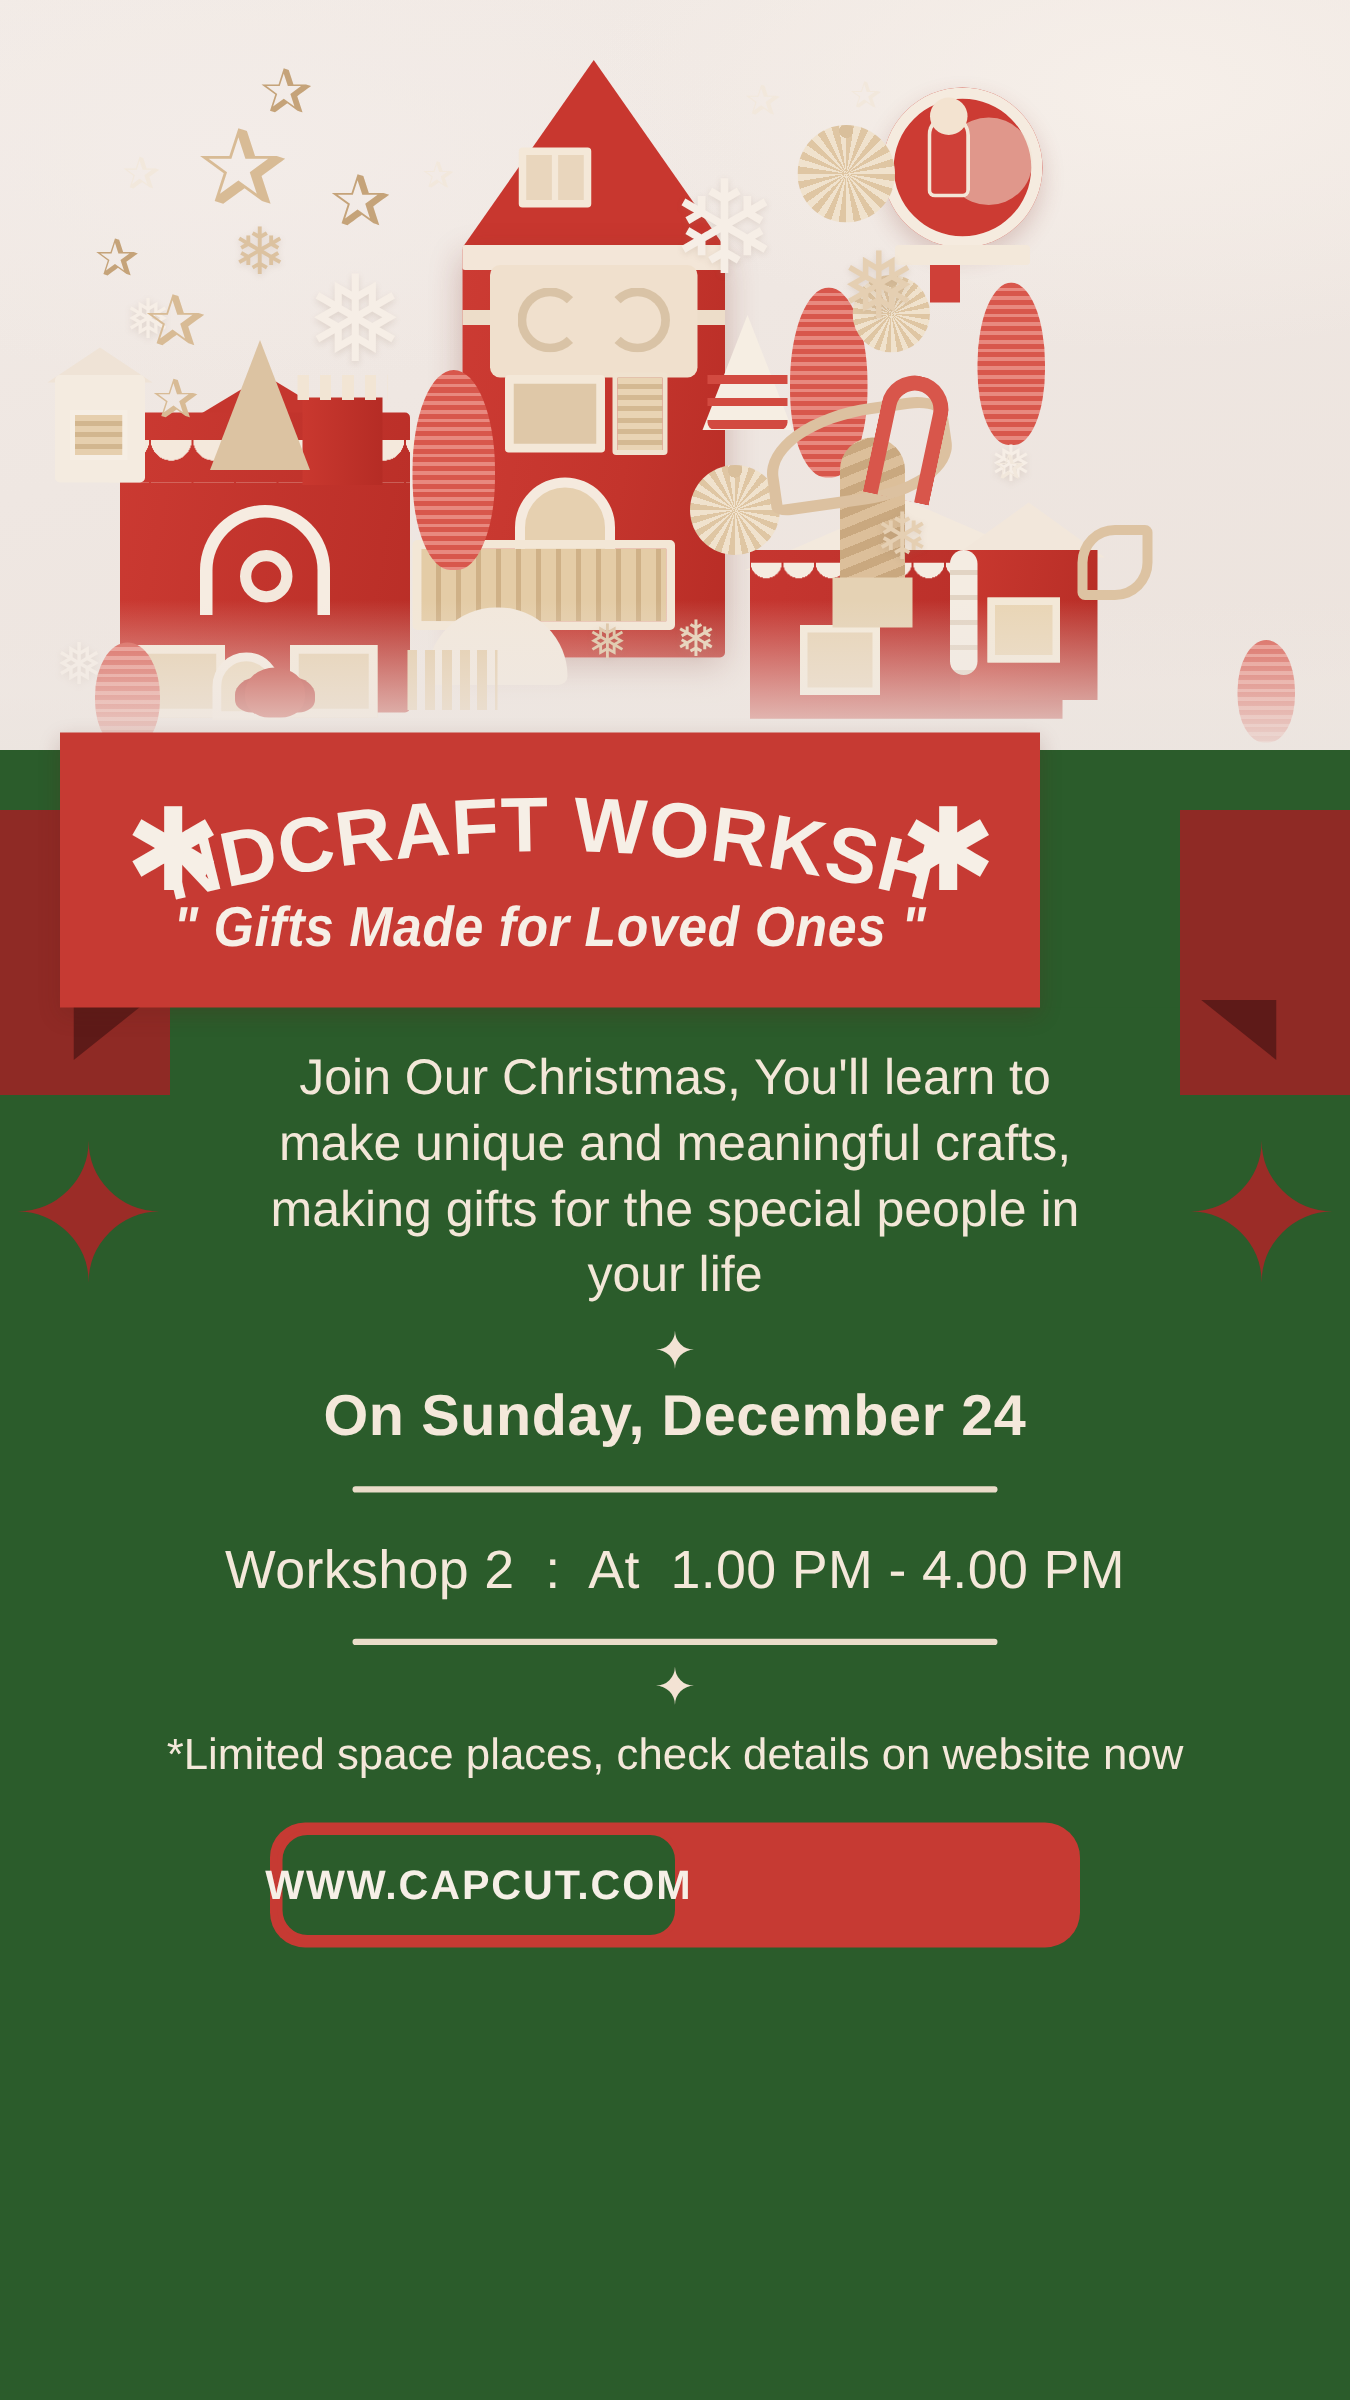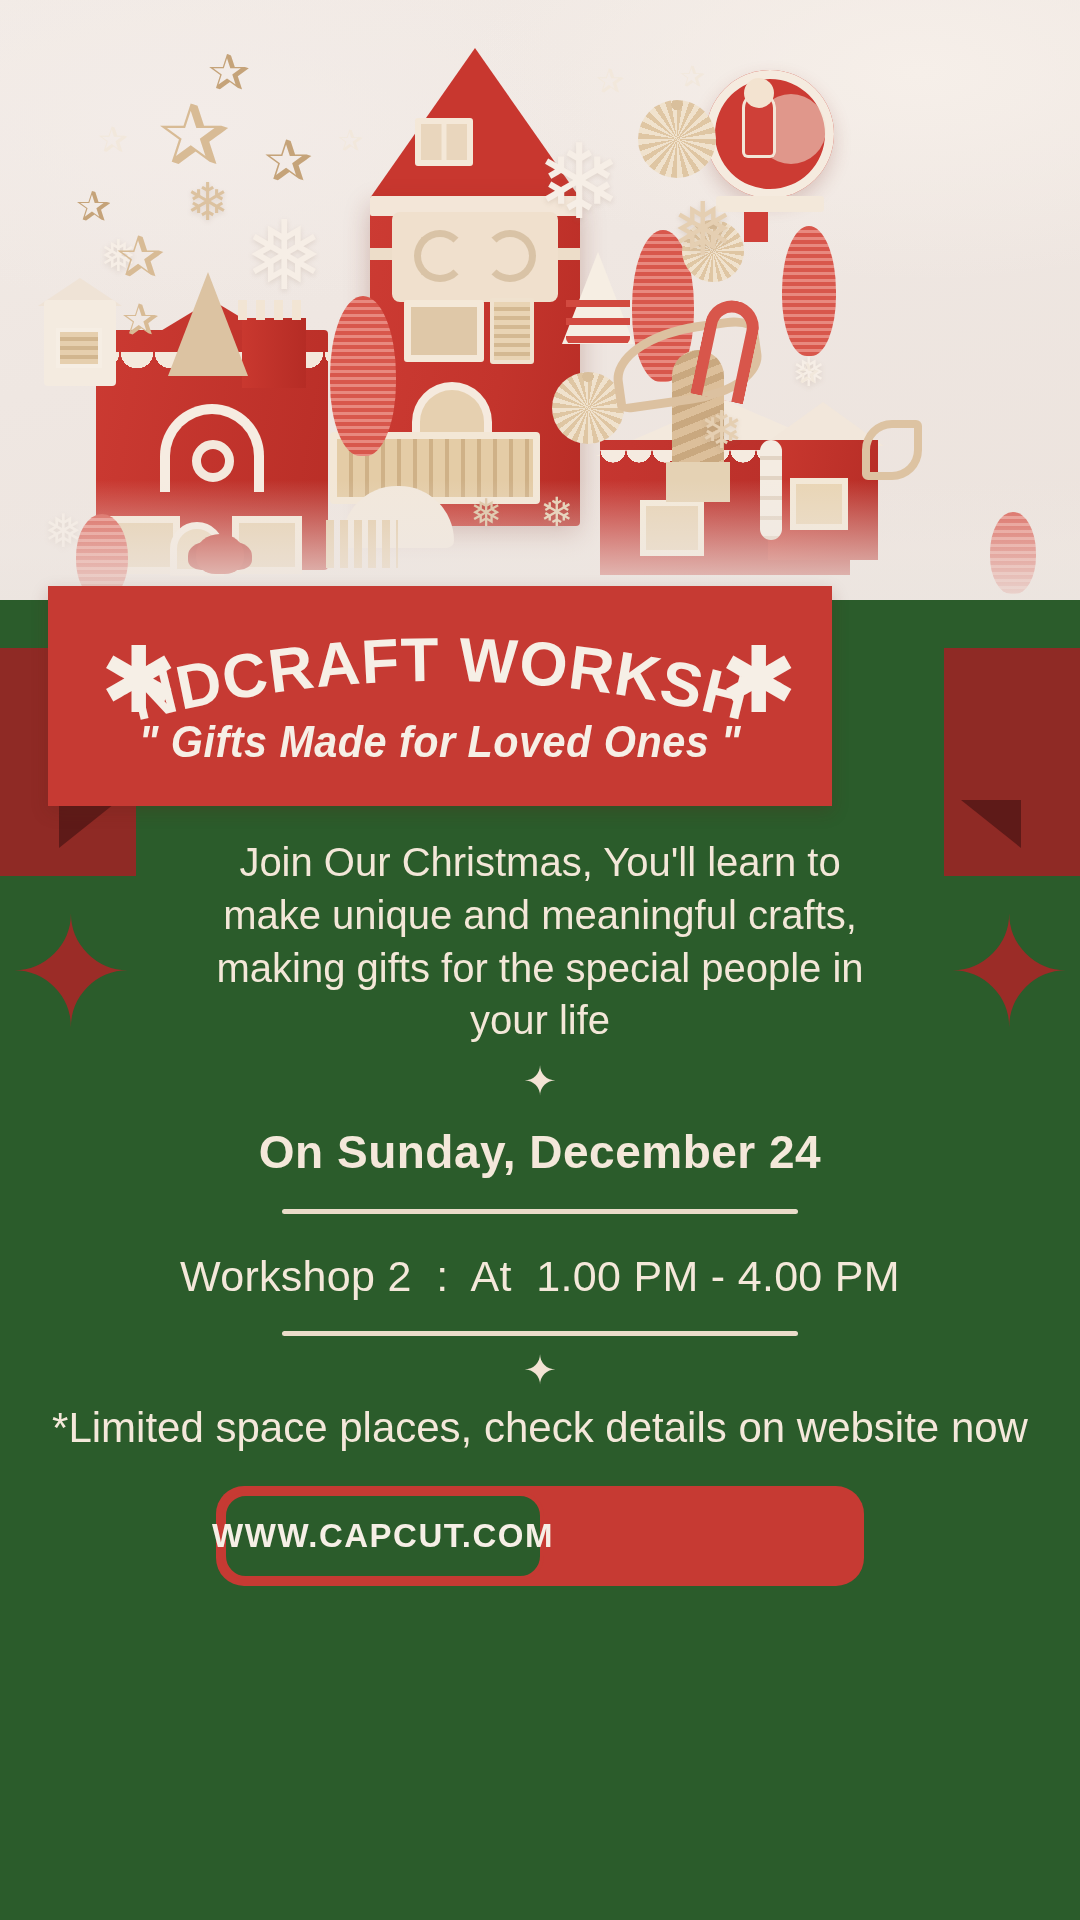--- a/index.html
+++ b/index.html
@@ -368,7 +368,7 @@
     font-family:"DejaVu Sans", sans-serif;
   }
   .date-line {
-    margin:24px auto 0;
+    margin:4px auto 0;
     color:#f4e8da; font-size:46px; font-weight:bold; letter-spacing:.5px;
     font-family:"Liberation Sans Narrow","Liberation Sans", sans-serif;
   }

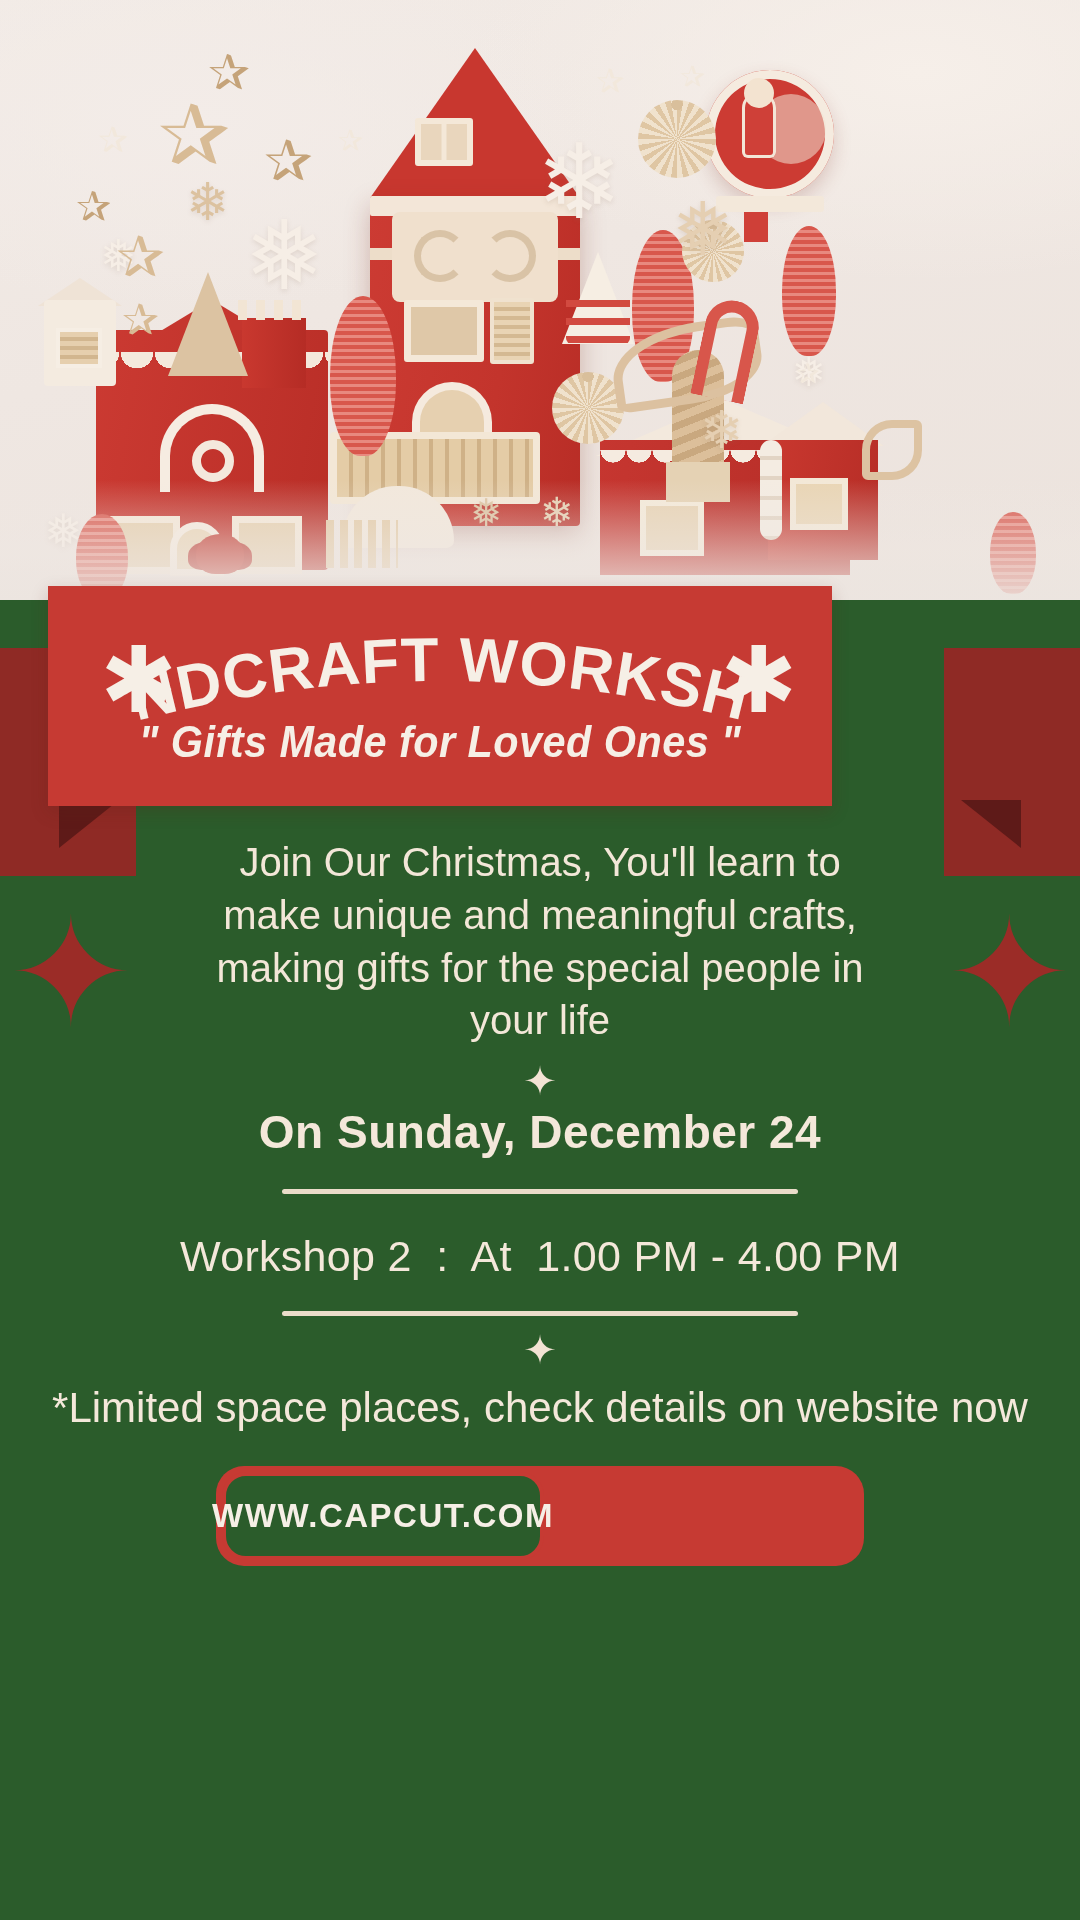--- a/index.html
+++ b/index.html
@@ -388,7 +388,7 @@
     font-family:"Liberation Sans Narrow","Liberation Sans", sans-serif;
   }
   .note {
-    margin-top:14px; color:#f4e8da; font-size:42px;
+    margin-top:14px; color:#f4e8da; font-size:35px;
     font-family:"Liberation Sans Narrow","Liberation Sans", sans-serif;
   }
 

